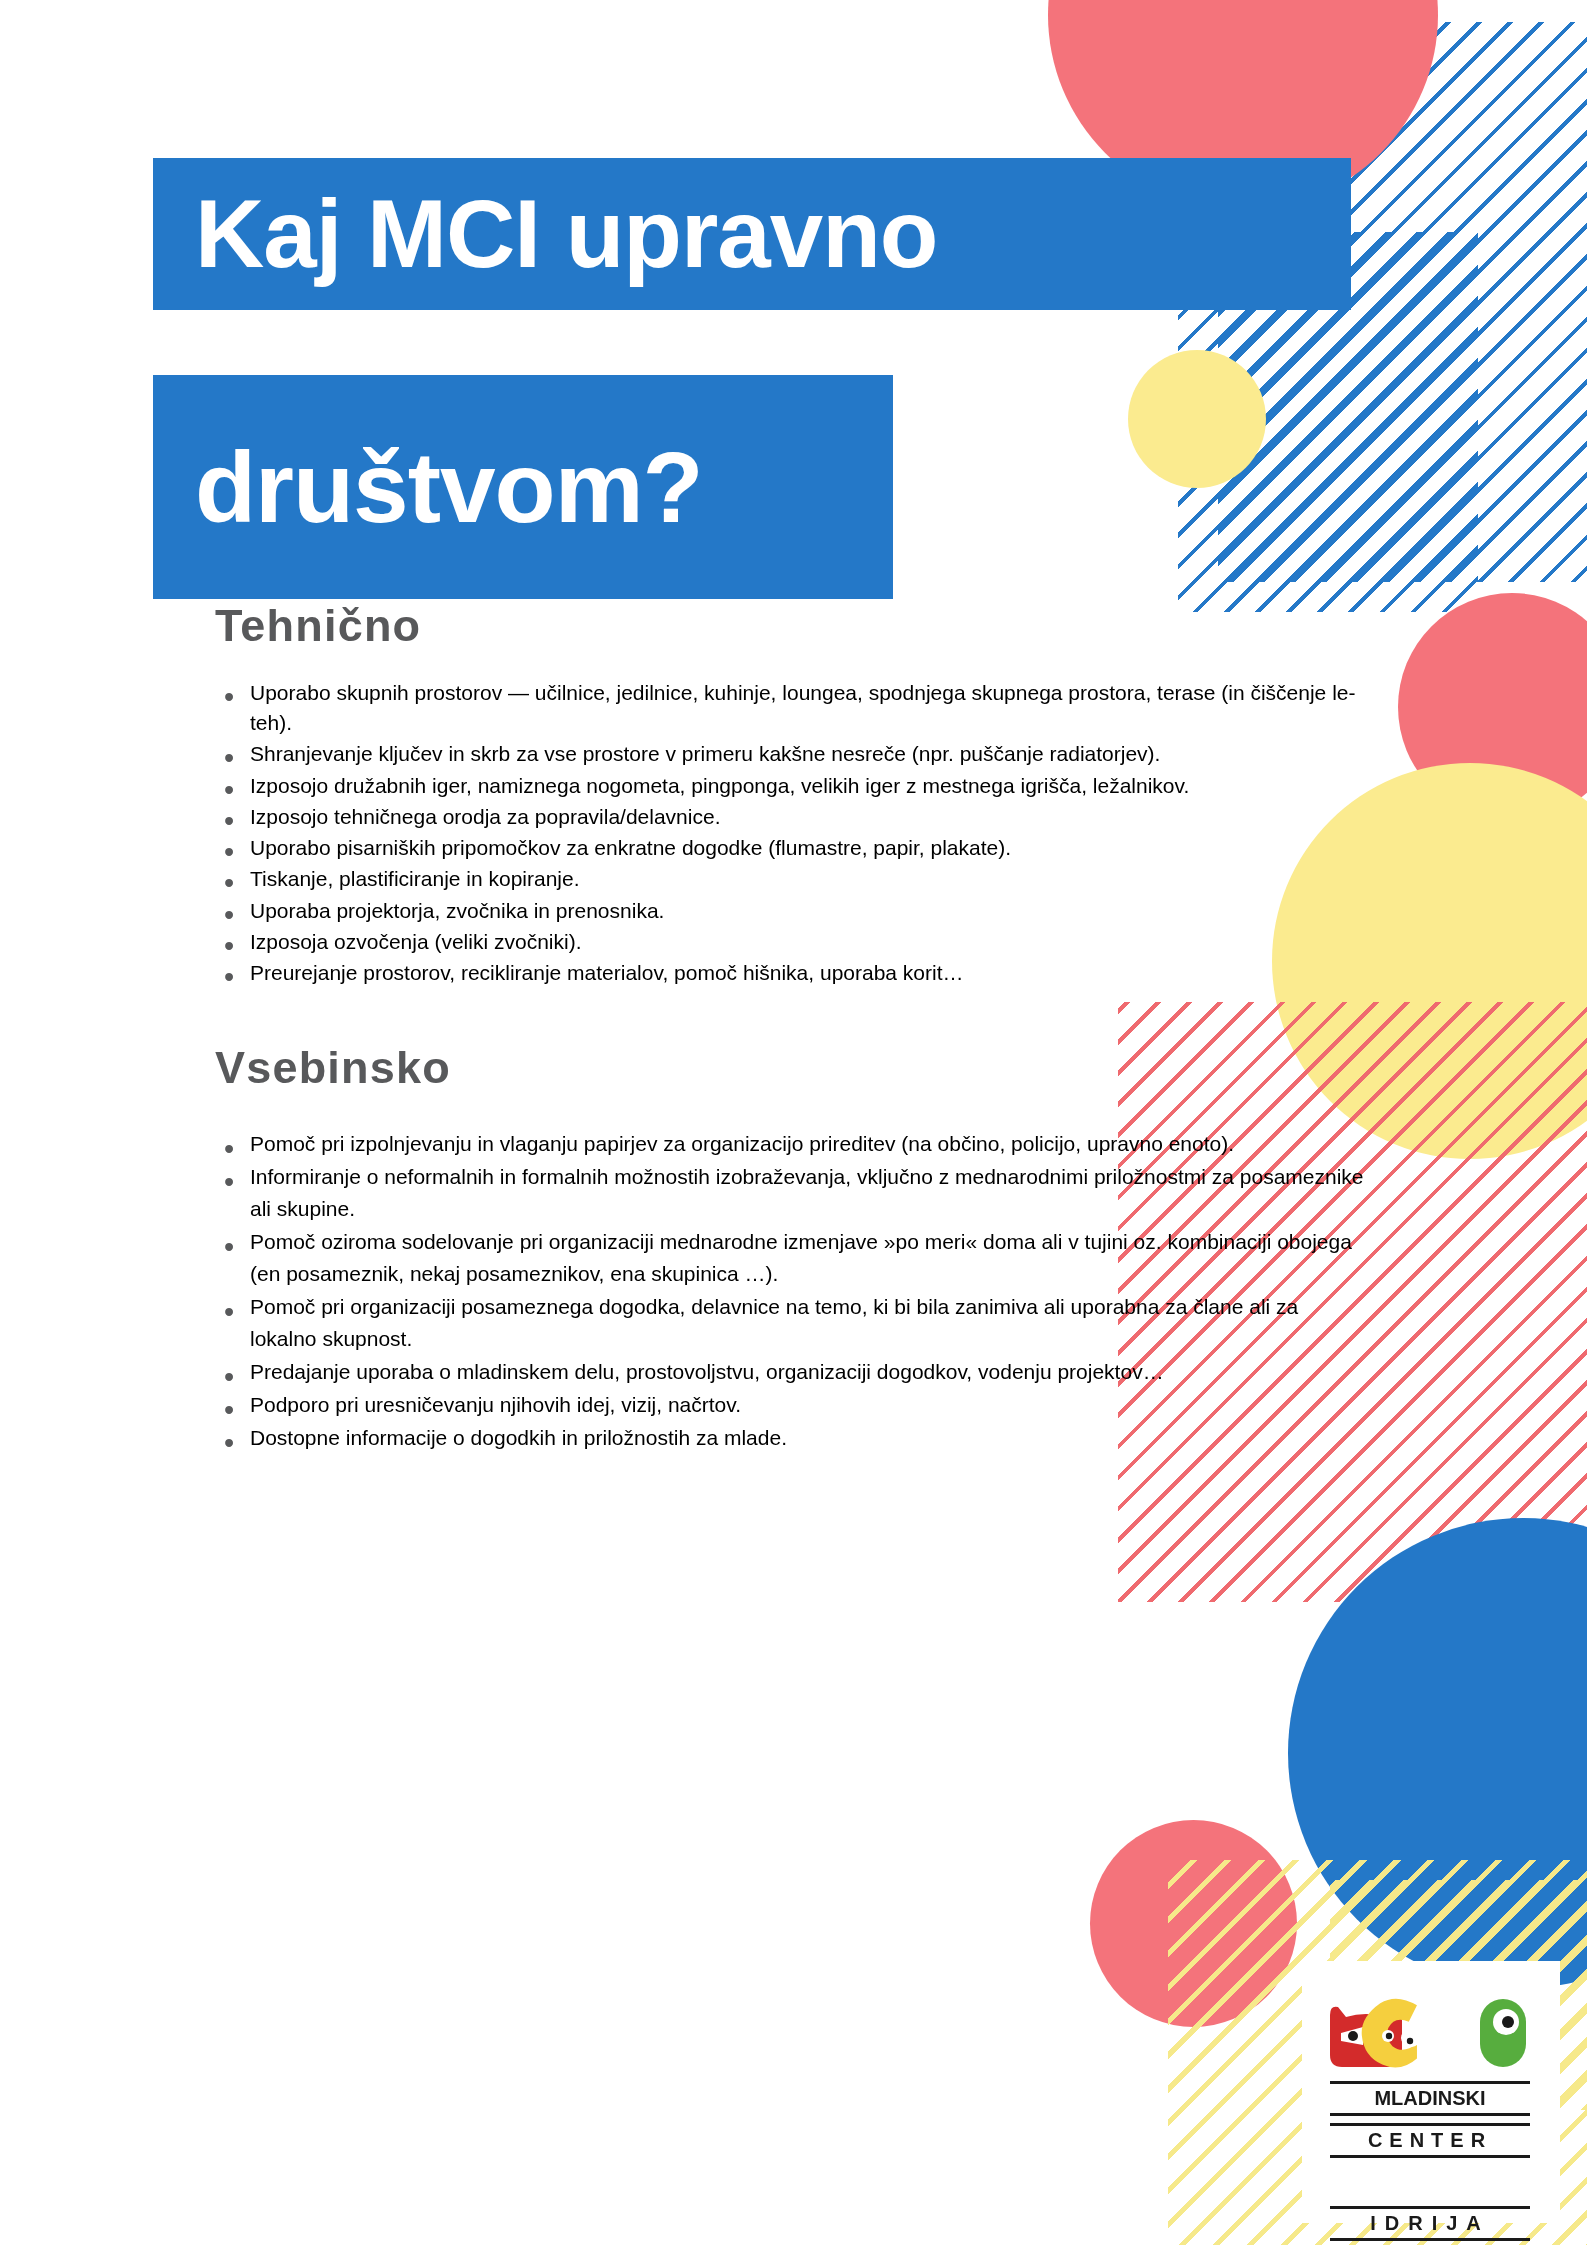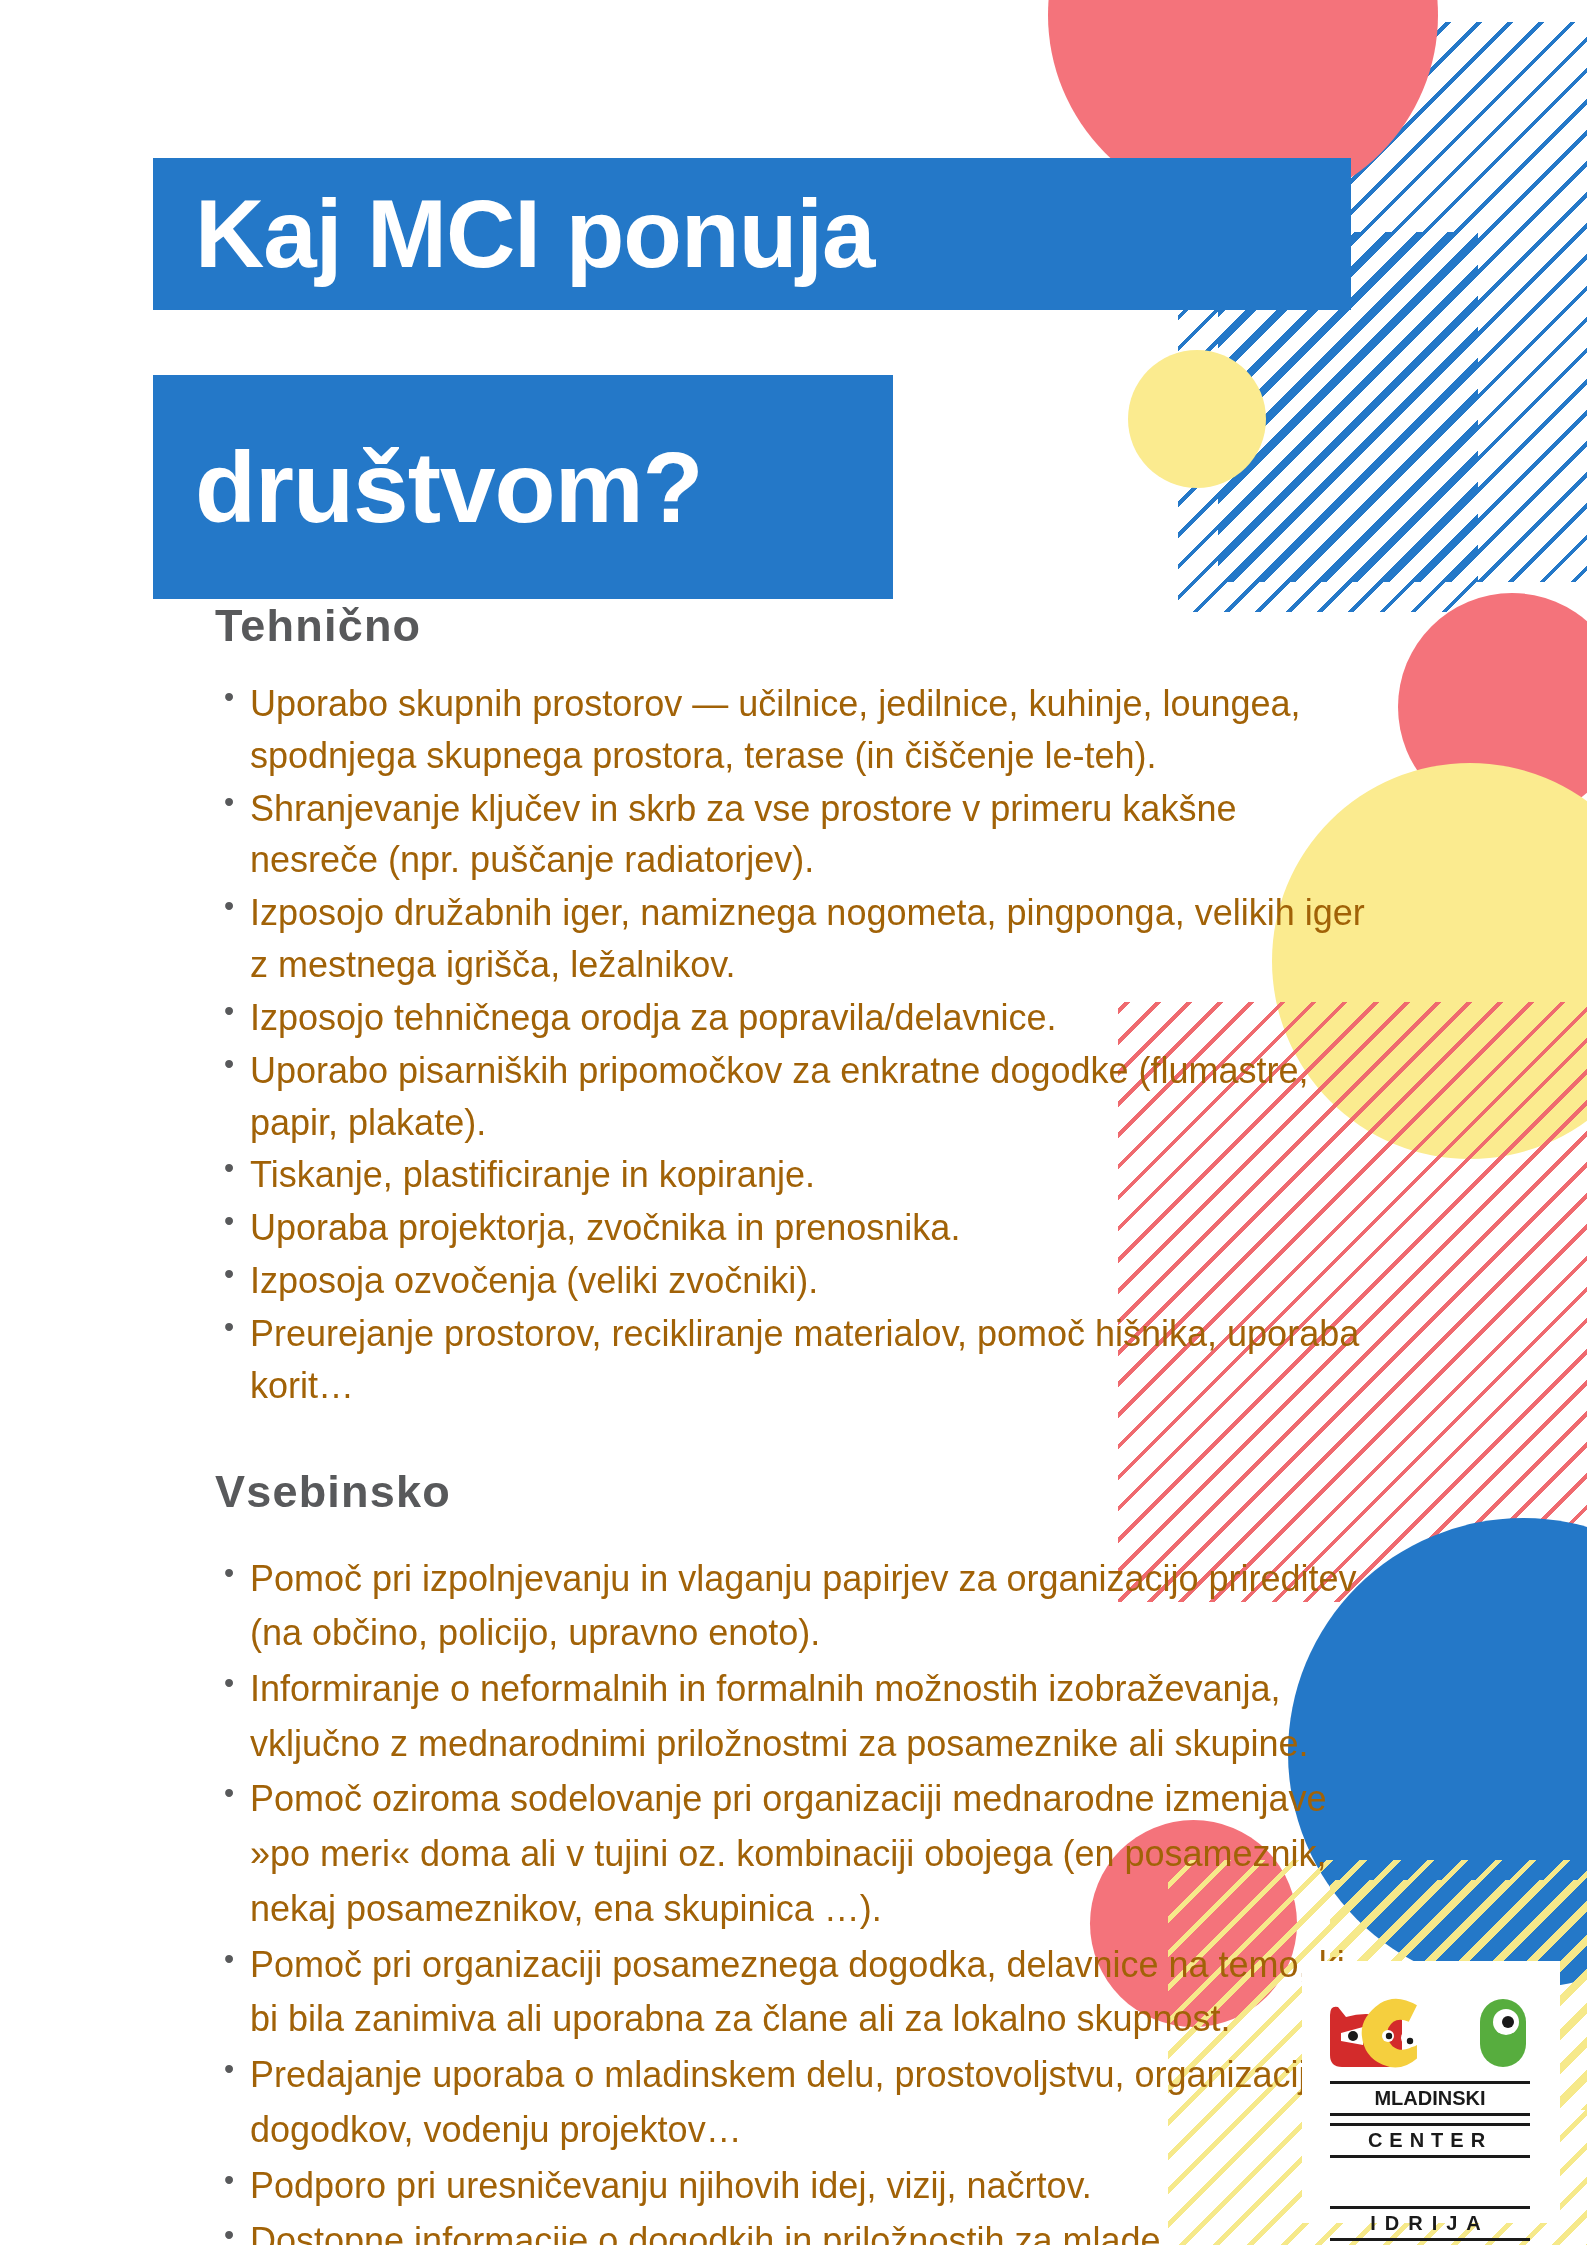--- a/index.html
+++ b/index.html
@@ -169,7 +169,7 @@
   <div class="deco hatch-yellow" style="left:1330px; top:1880px; width:258px; height:230px;"></div>
 
   <div class="banner" id="banner1">
-    <span class="banner-text">Kaj MCI ponuja</span>
+    <span class="banner-text">Kaj MCI upravno</span>
   </div>
 
   <div class="banner" id="banner2">

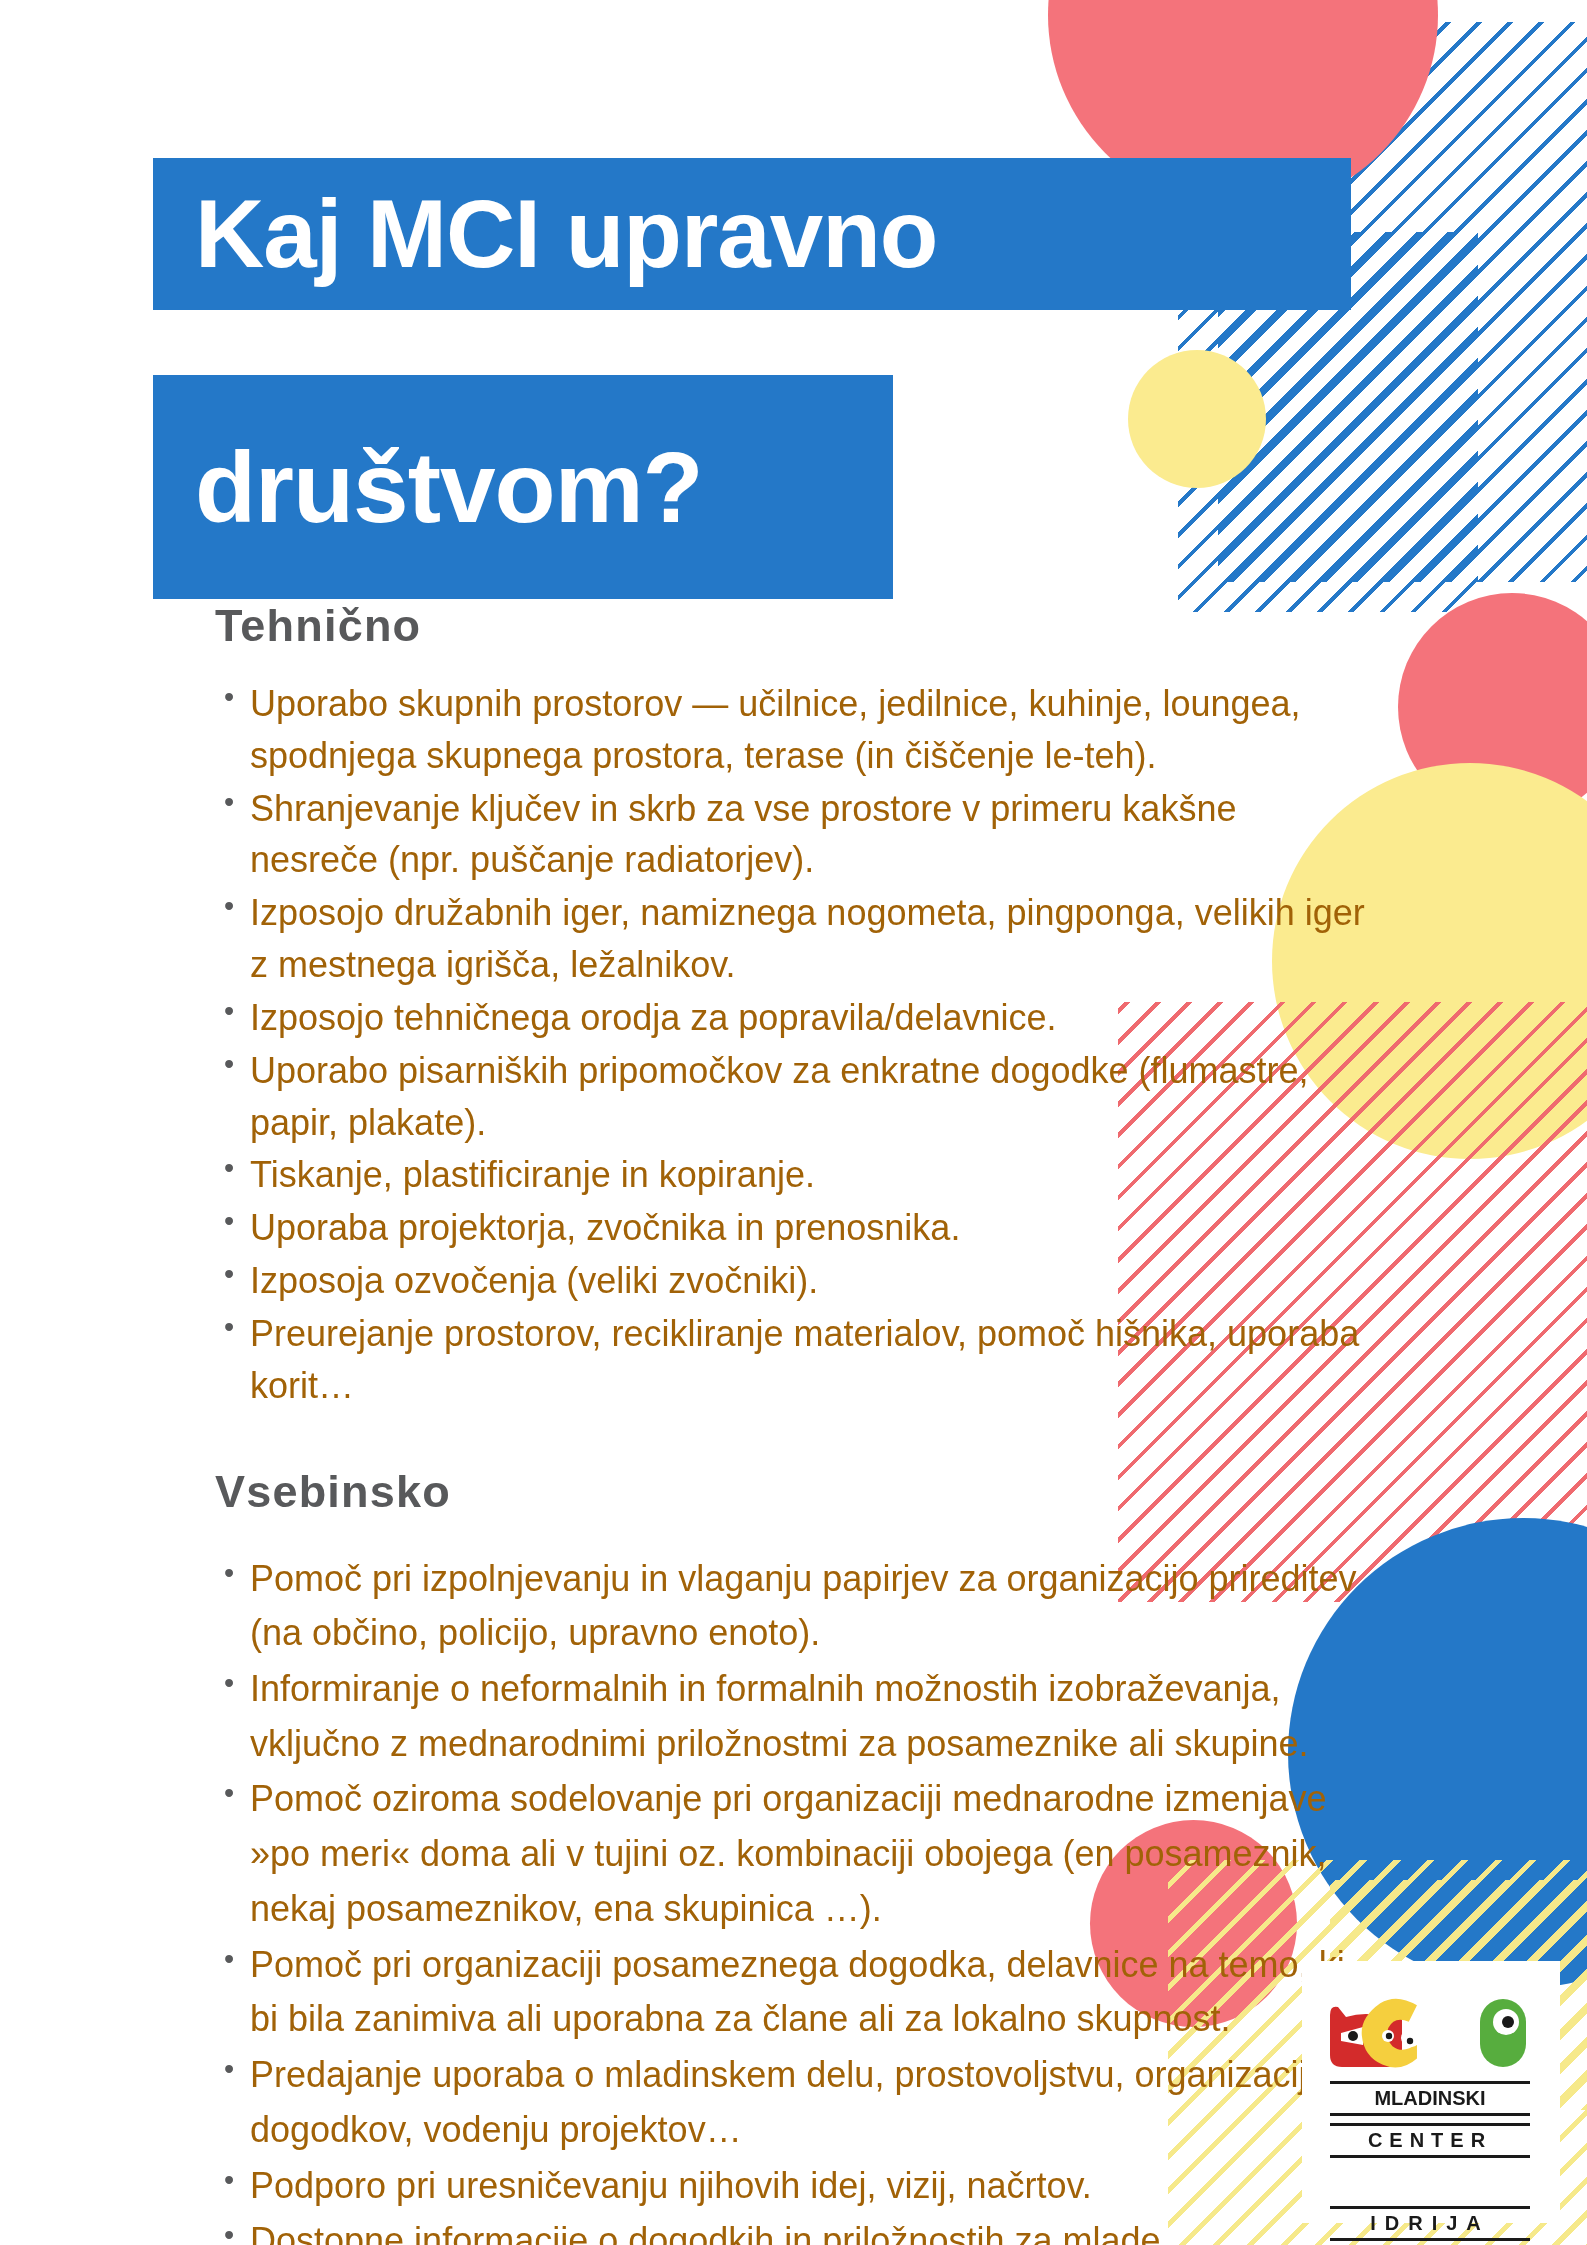--- a/index.html
+++ b/index.html
@@ -87,8 +87,8 @@
   }
   ul.bullets li {
     position: relative;
-    color: #a16207;
-    font-size: 36px;
+    color: #000000;
+    font-size: 21px;
     line-height: 1.44;
     padding-left: 26px;
     margin-bottom: 1px;

